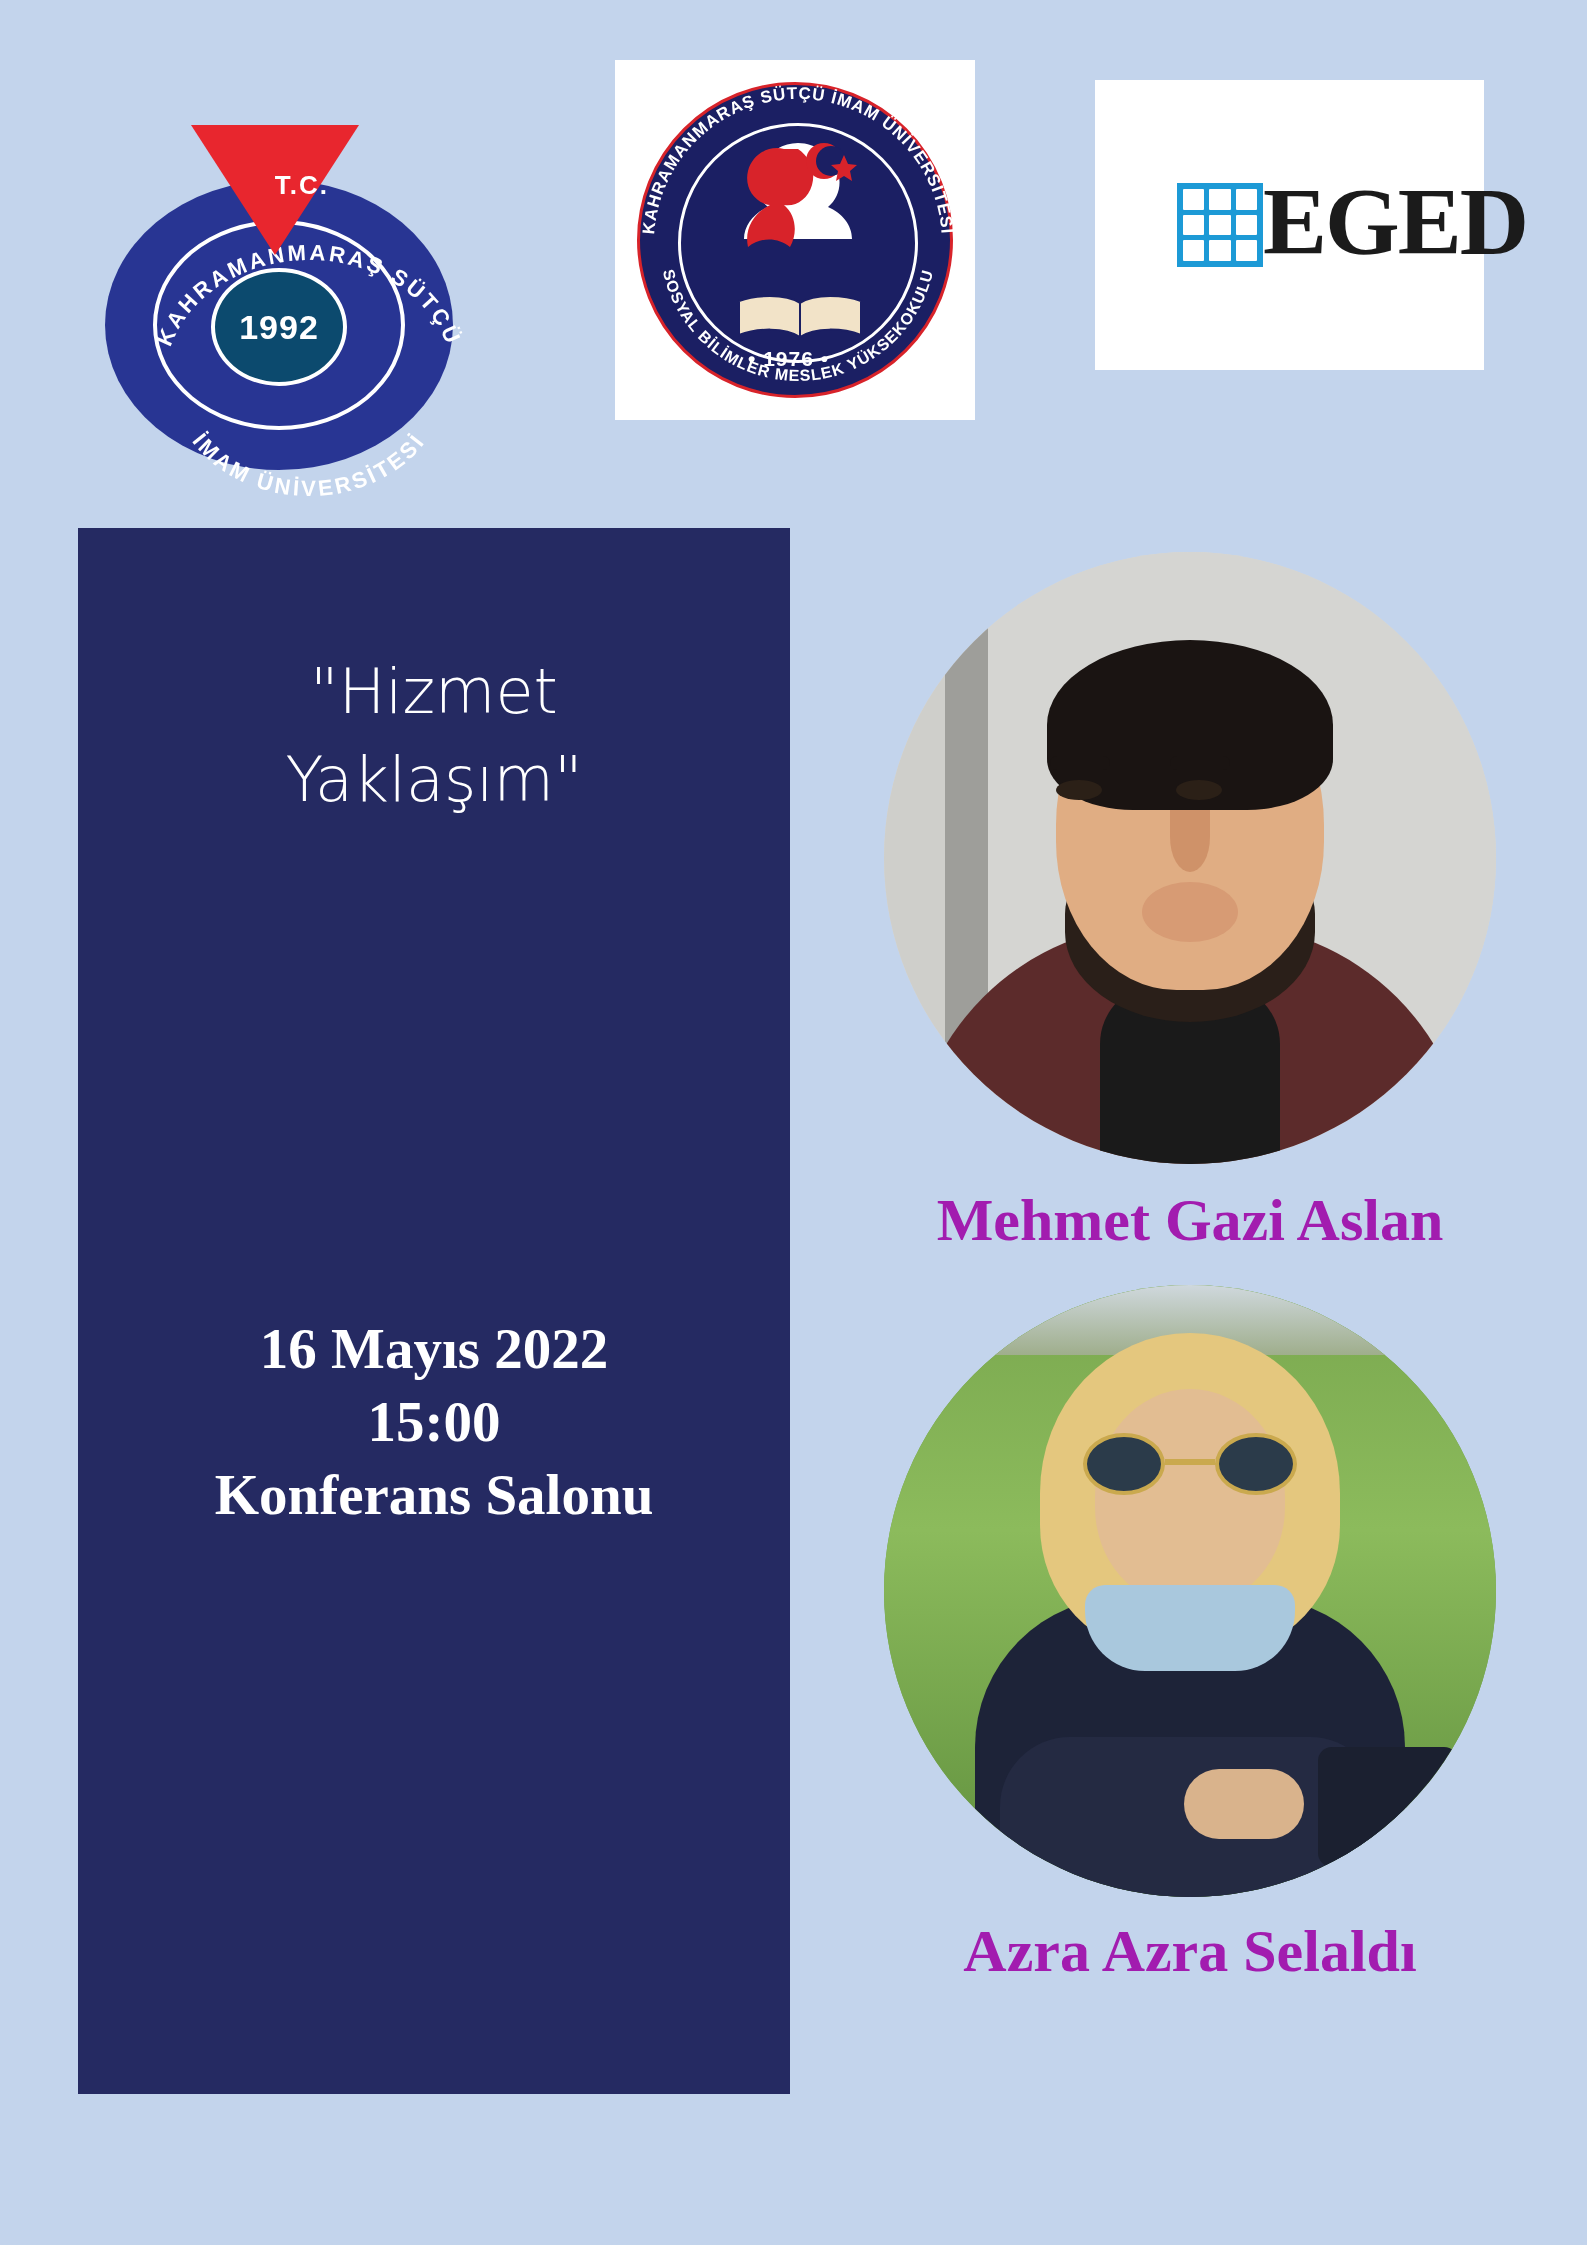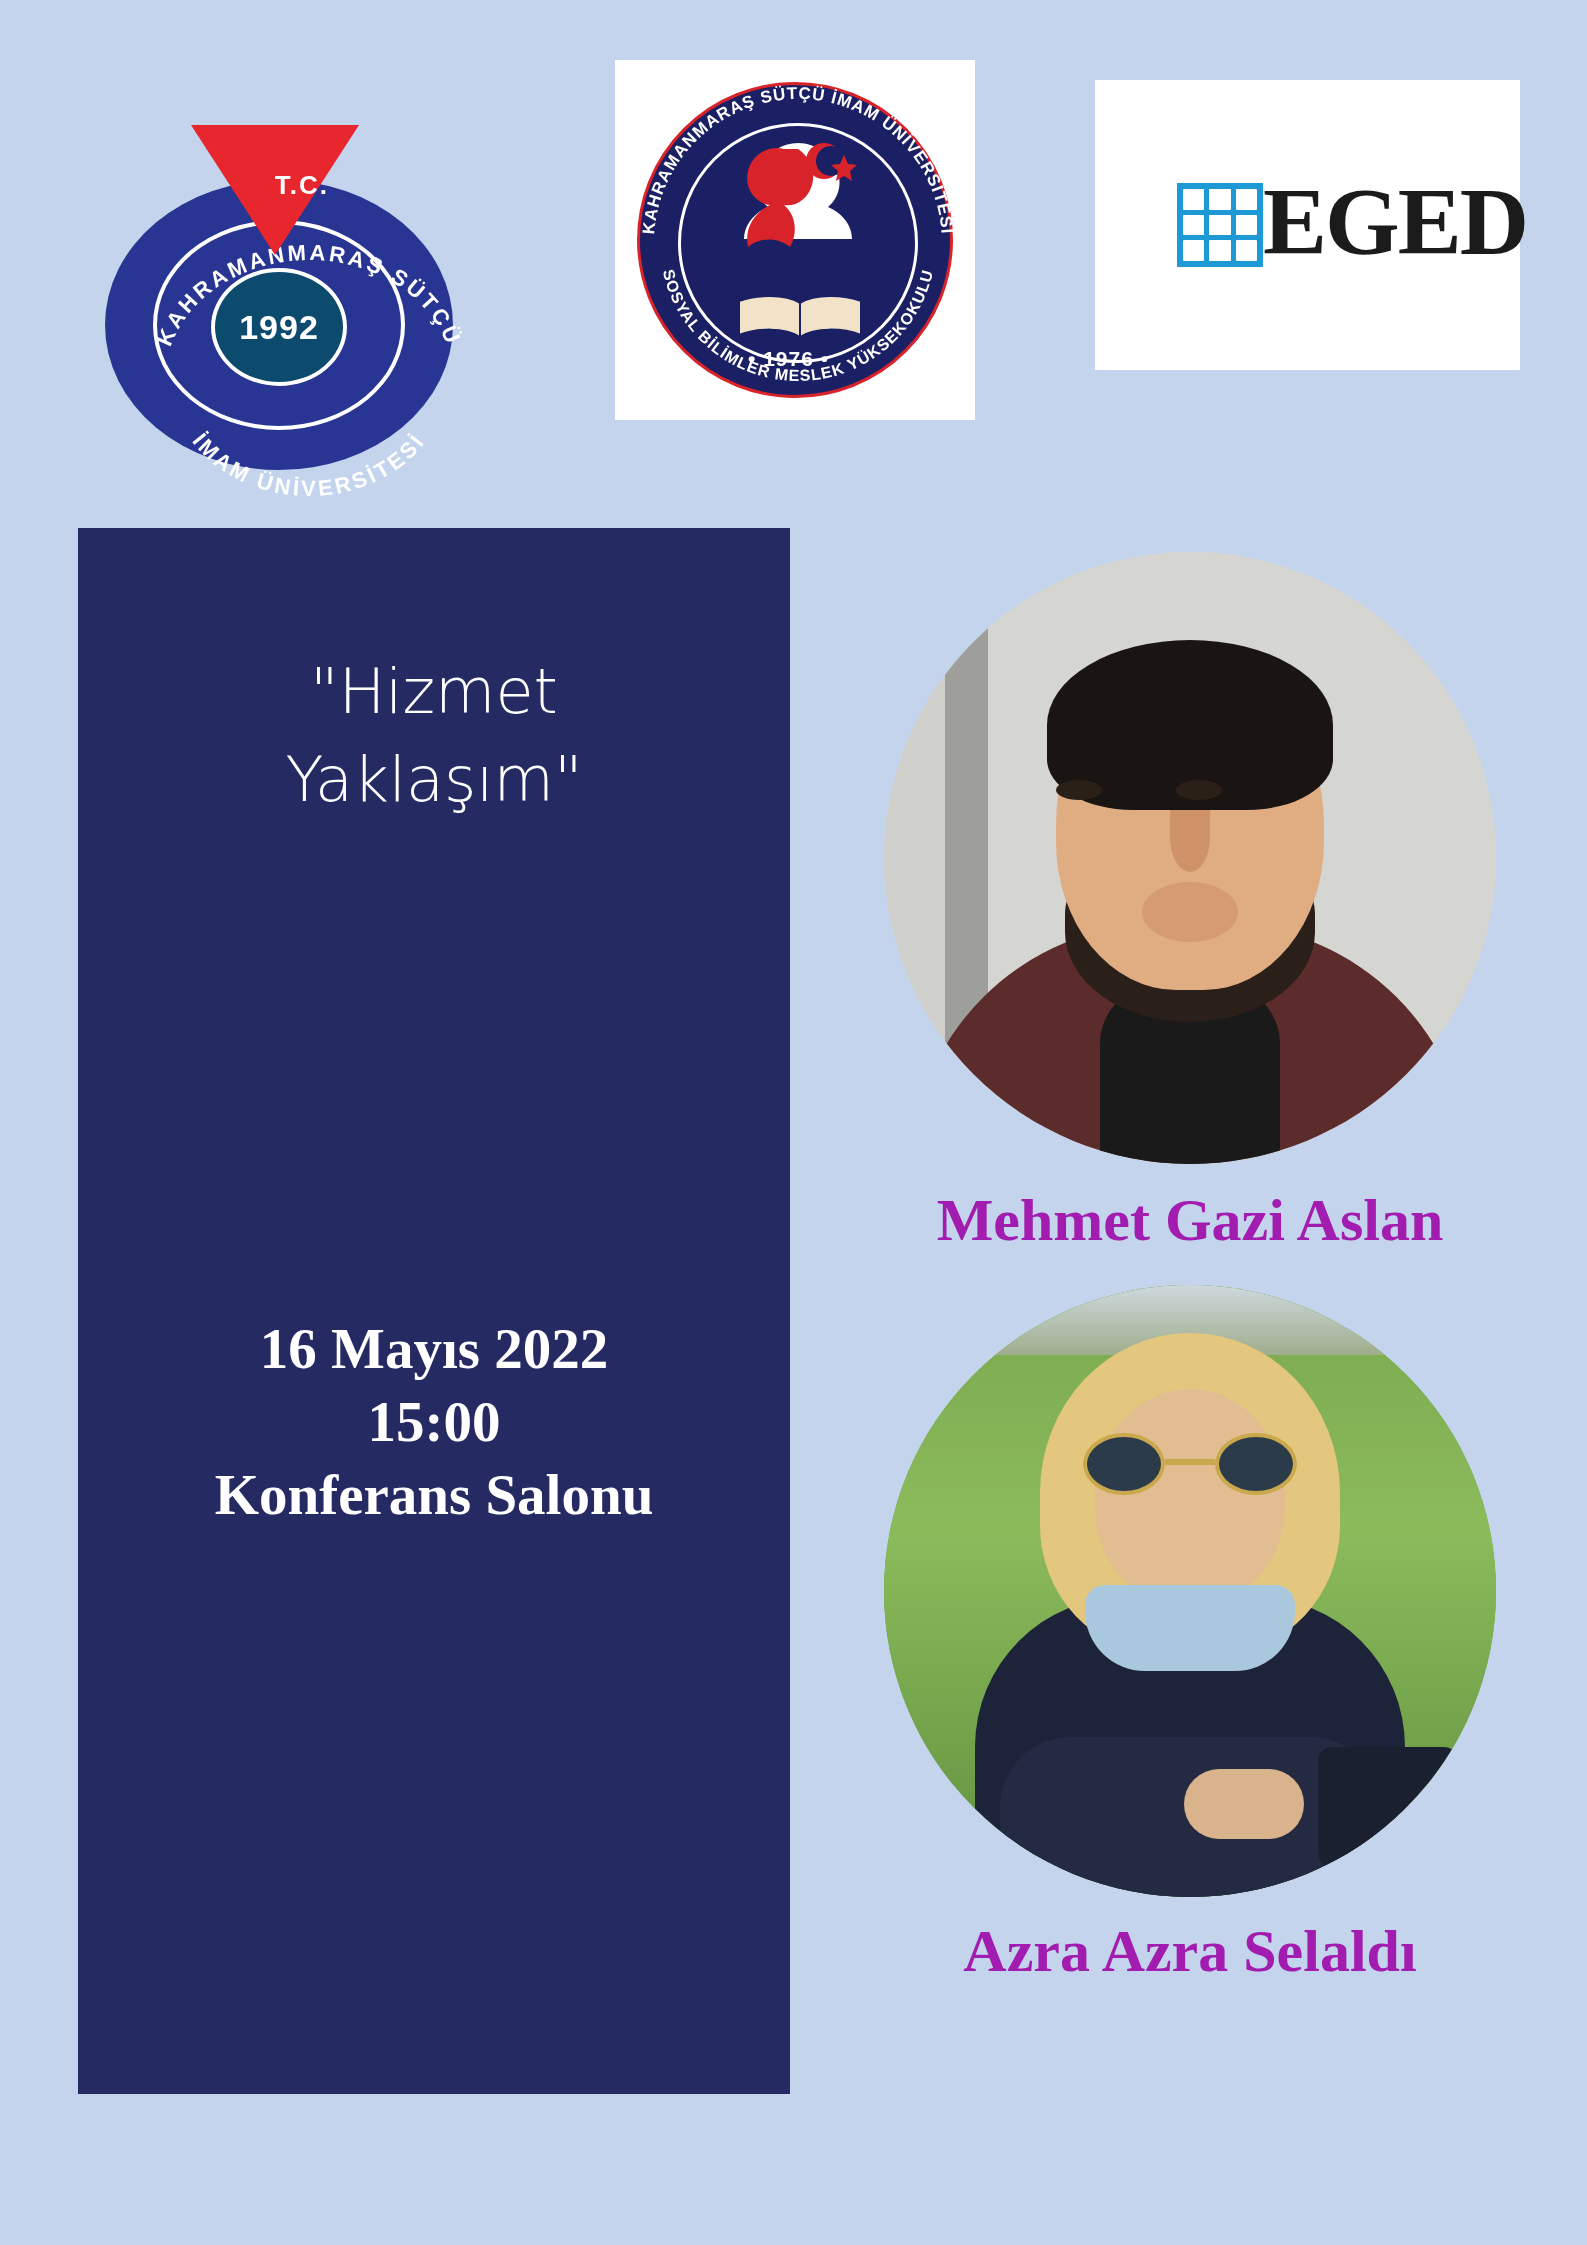--- a/index.html
+++ b/index.html
@@ -156,7 +156,7 @@
     position: absolute;
     left: 1095px;
     top: 20px;
-    width: 425px;
+    width: 389px;
     height: 290px;
     background: #ffffff;
   }

